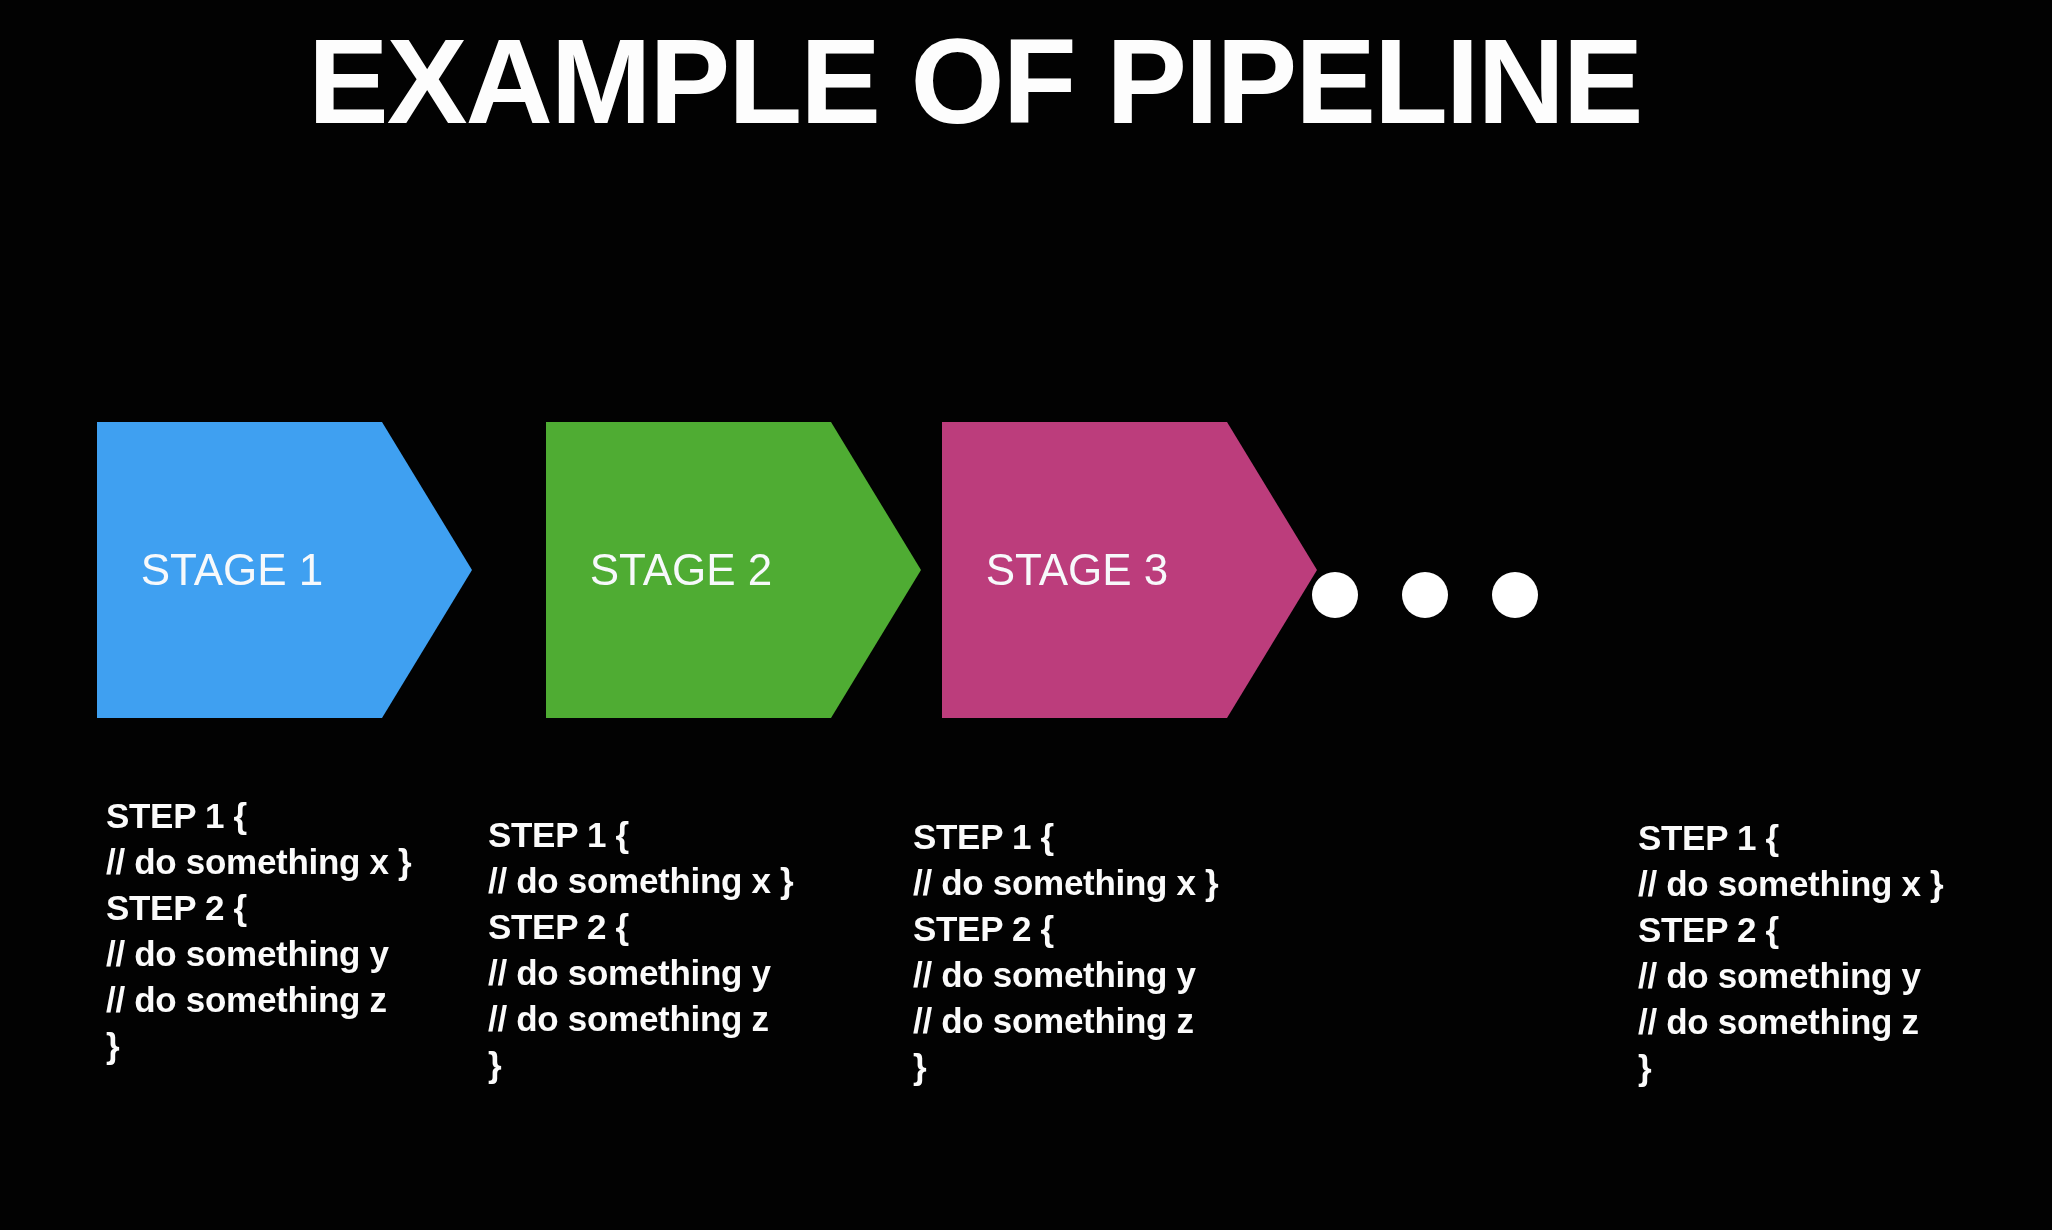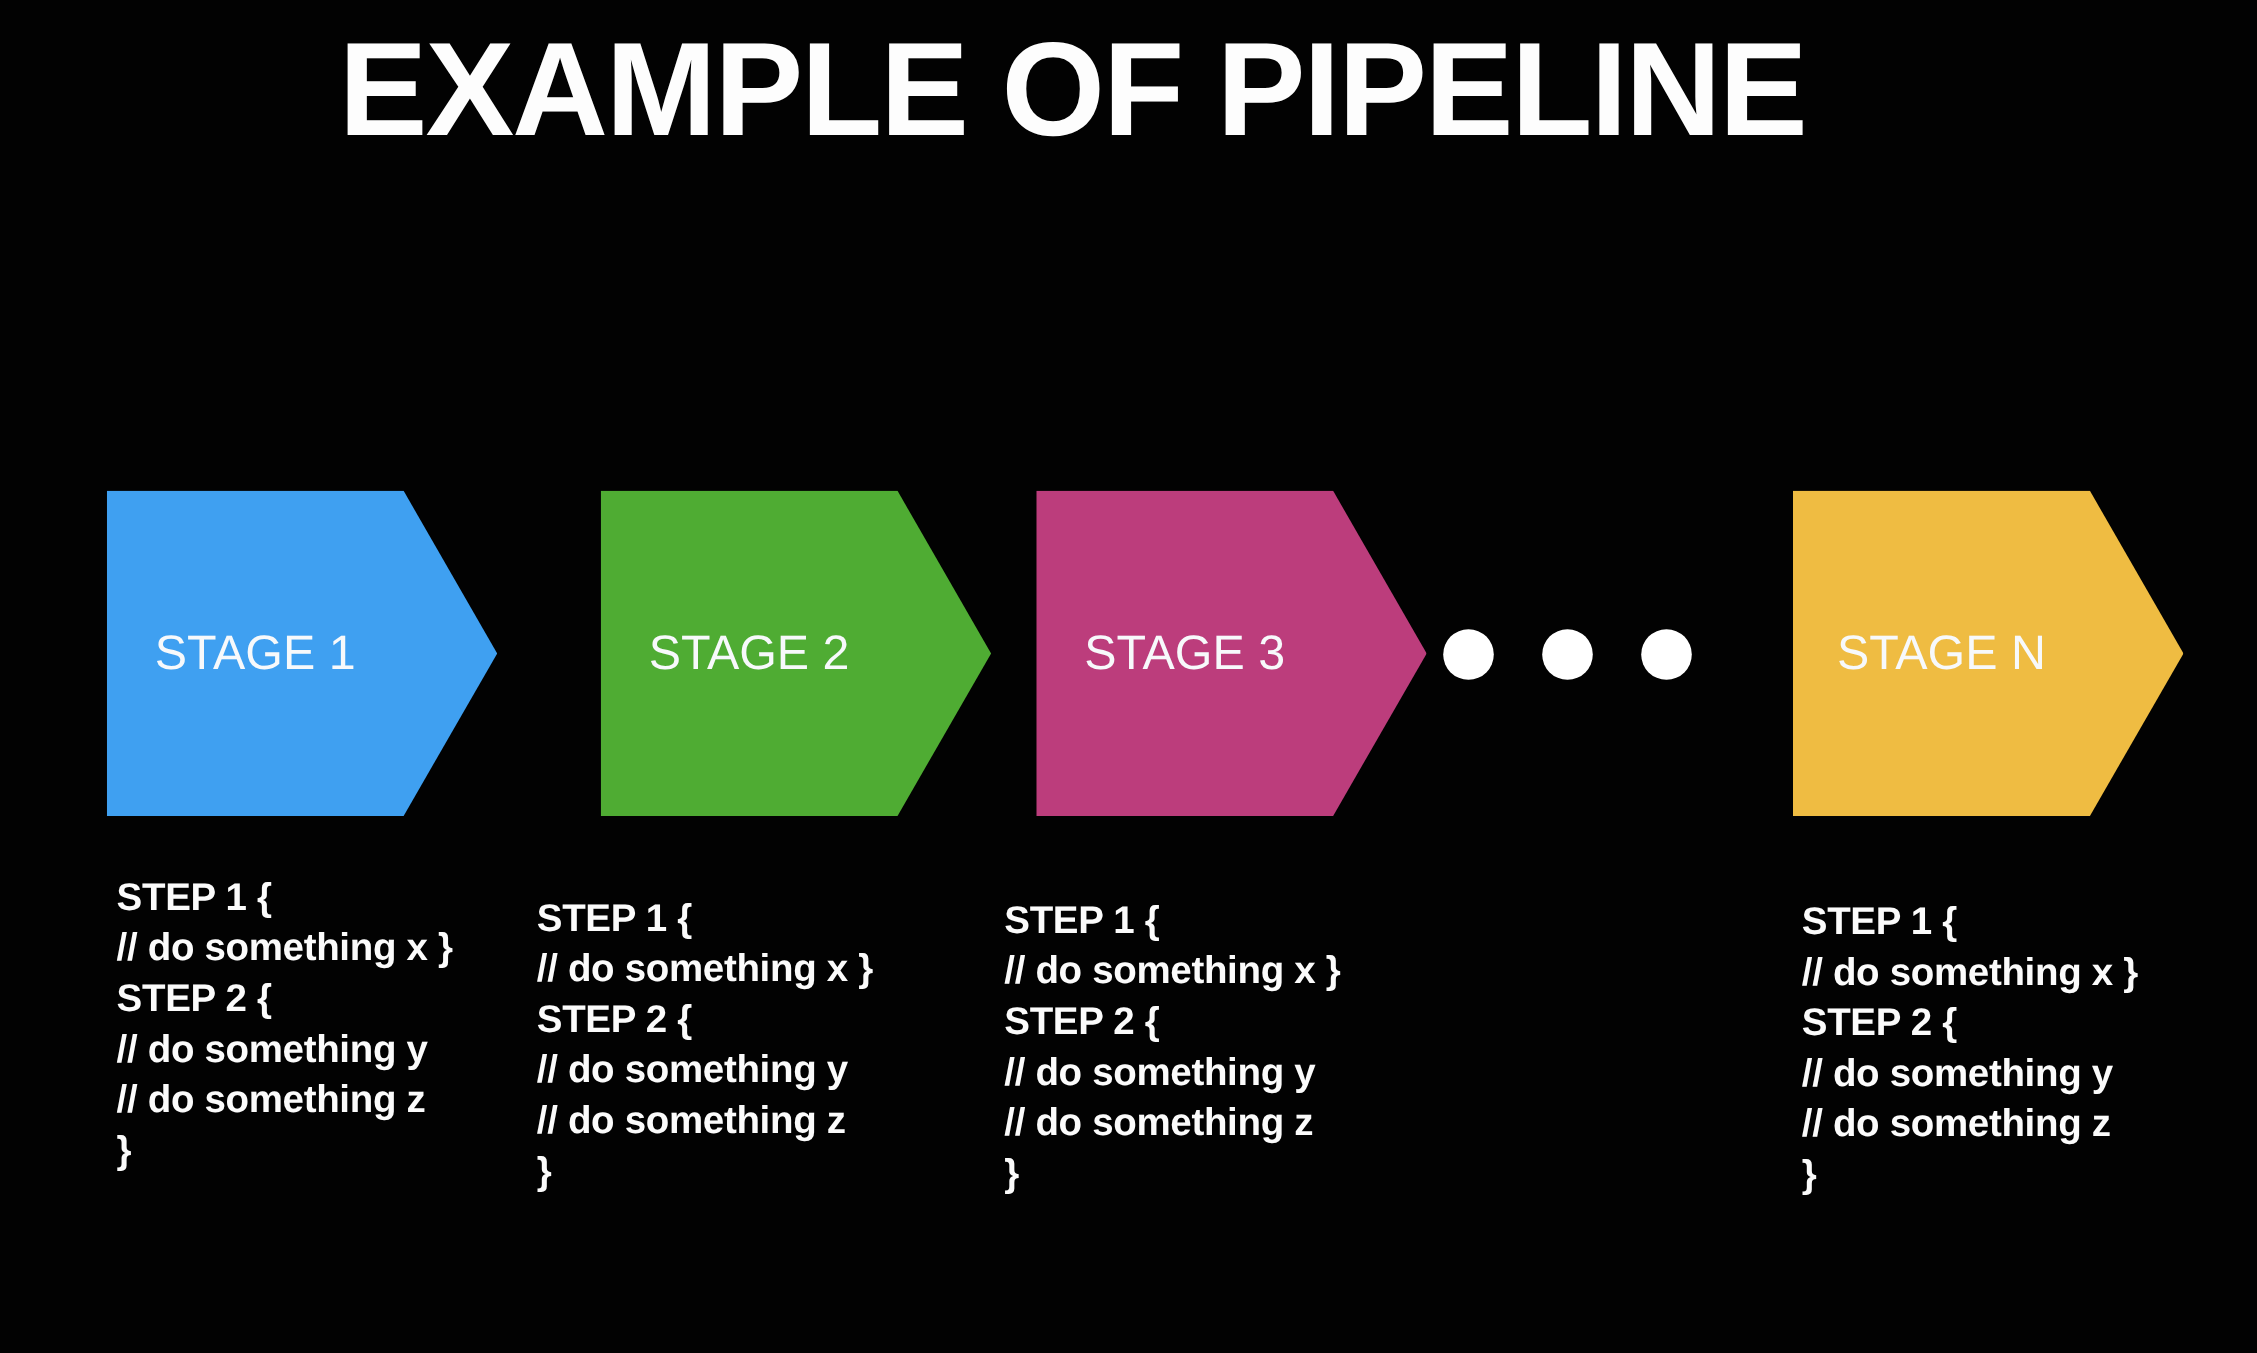--- a/index.html
+++ b/index.html
@@ -29,10 +29,11 @@
   }
   .stage {
     position: absolute;
-    top: 446px;
+    top: 422px;
     width: 355px;
     height: 296px;
     clip-path: polygon(0 0, 76% 0, 100% 50%, 76% 100%, 0 100%);
+    padding-left: 20px;
   }
   .stage .stage-label {
     position: absolute;

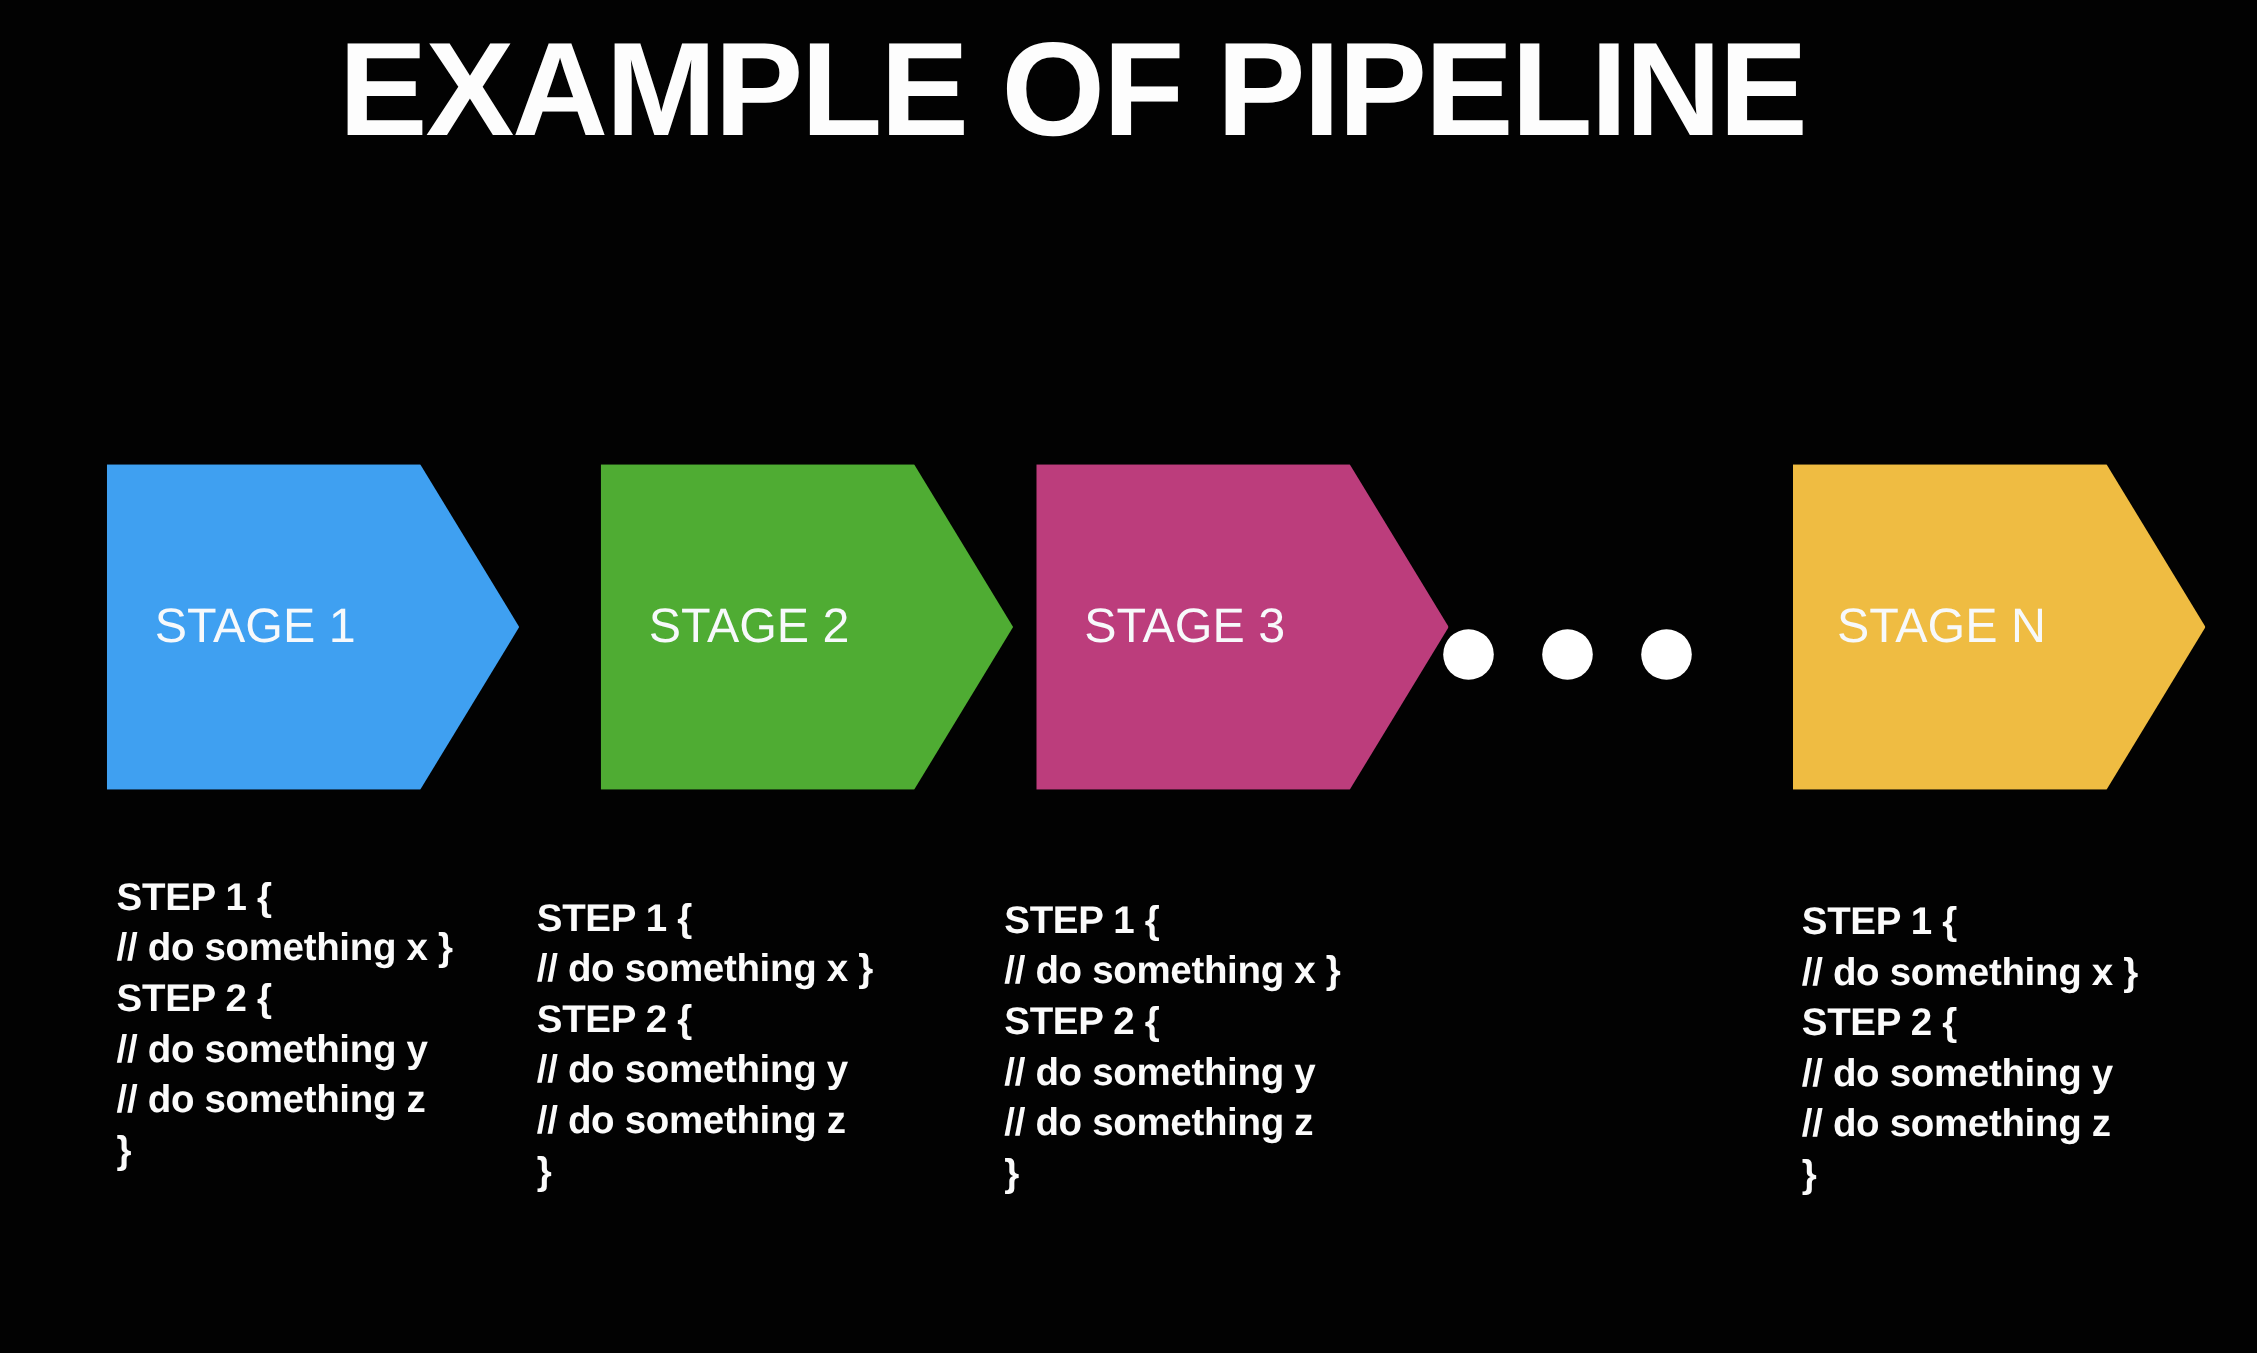--- a/index.html
+++ b/index.html
@@ -101,9 +101,6 @@
     <span class="stage-label">STAGE 3</span>
   </div>
 
-  <div class="stage s4" style="background: rgb(239, 188, 66);">
-    <span class="stage-label">STAGE N</span>
-  </div>
 
   <div class="dots">
     <span class="dot" style="background: rgb(255, 255, 255);"></span>

